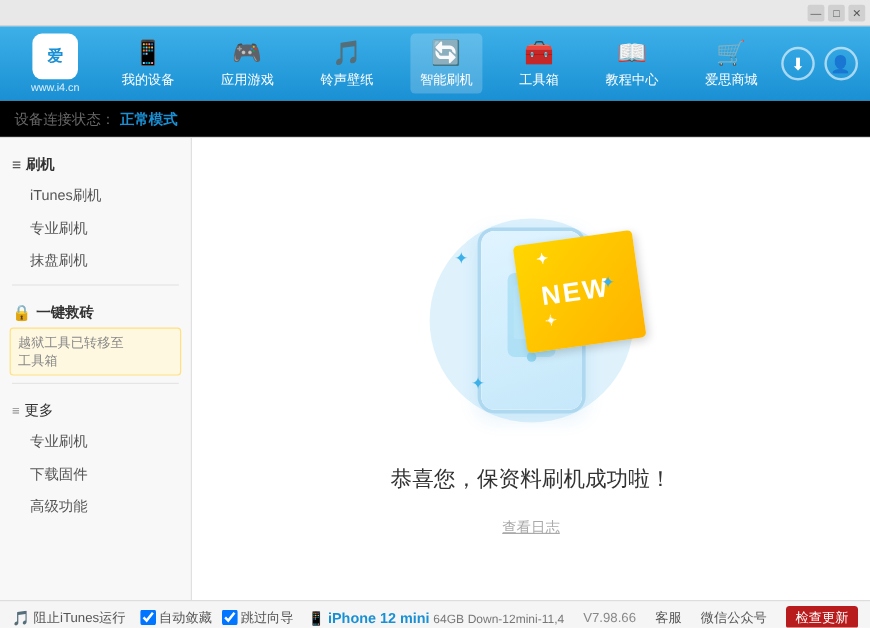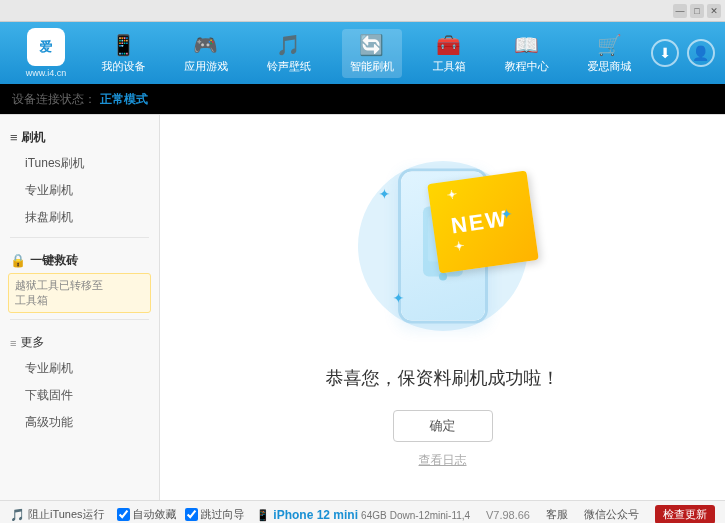--- a/index.html
+++ b/index.html
@@ -435,7 +435,6 @@
 
     <div class="success-title">恭喜您，保资料刷机成功啦！</div>
 
-    <button class="confirm-btn">确定</button>
 
     <span class="view-log-link">查看日志</span>
   </div>

